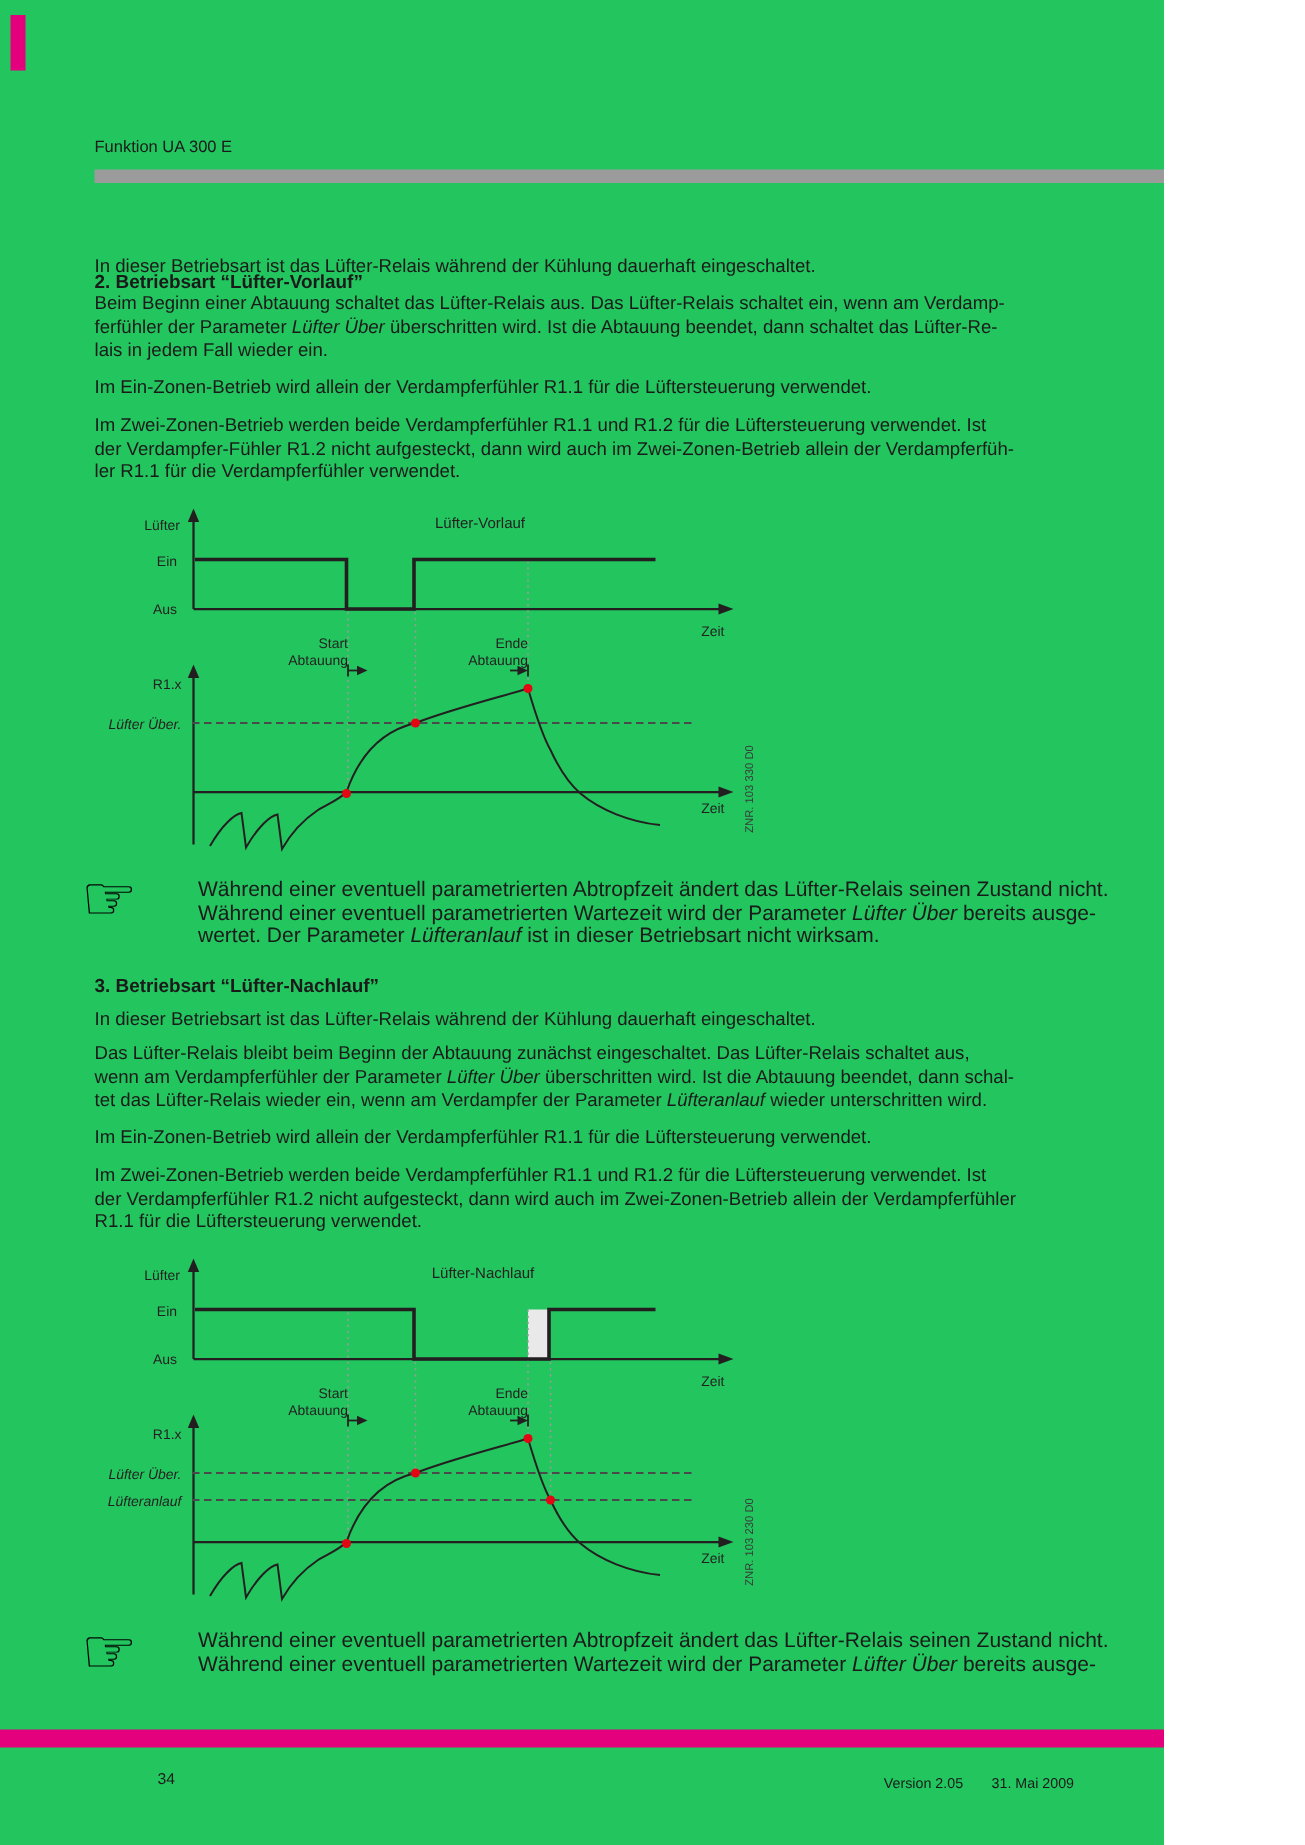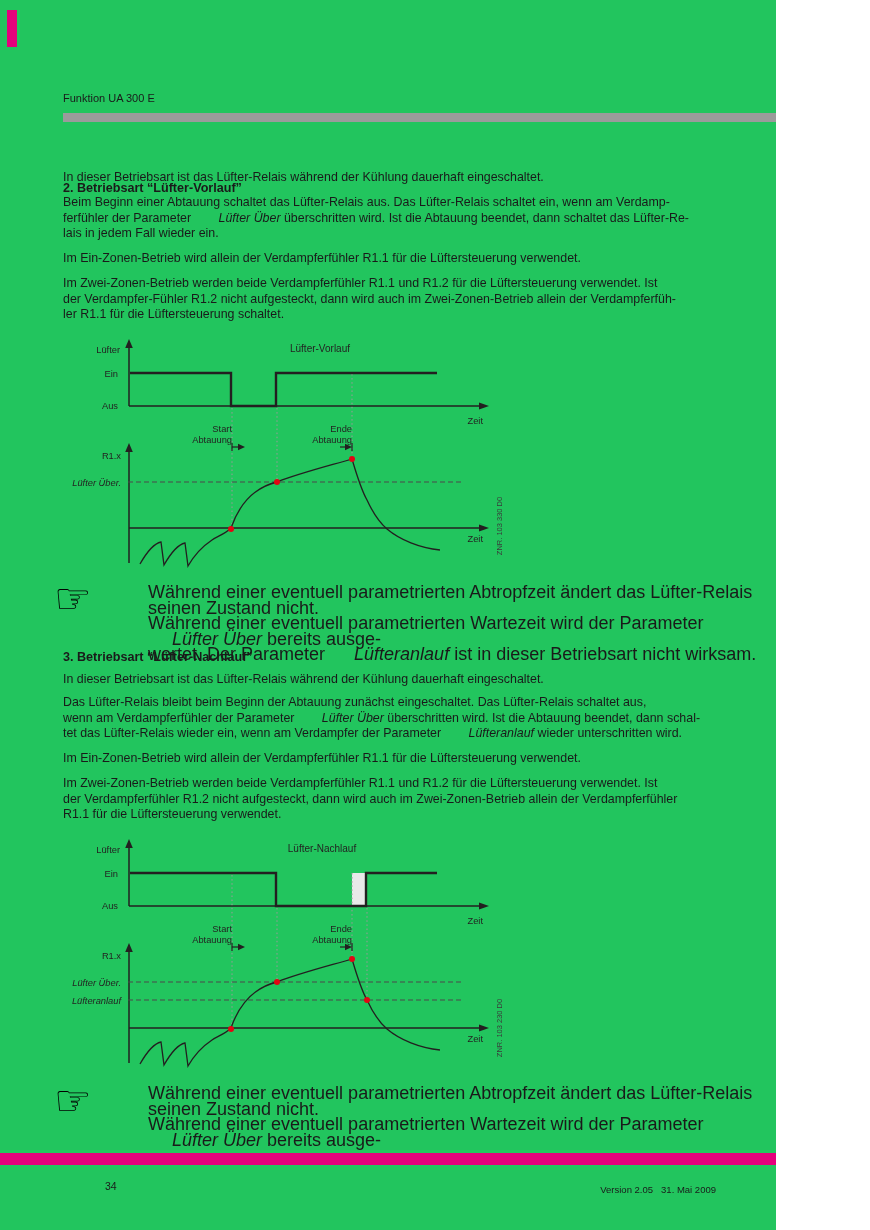--- a/index.html
+++ b/index.html
@@ -8,7 +8,7 @@
   .para{position:absolute;left:63px;font-size:12.4px;line-height:15.5px;}
   .para div{white-space:nowrap;}
   .heading{position:absolute;left:63px;font-size:12.6px;font-weight:bold;white-space:nowrap;}
-  .it{font-style:italic;margin-left:24px;}
+  .it{font-style:italic;}
   .bd{font-weight:normal;}
   .note-text{position:absolute;left:148px;font-size:18px;line-height:15.5px;}
   .hand{position:absolute;font-size:42px;line-height:42px;color:#000;}

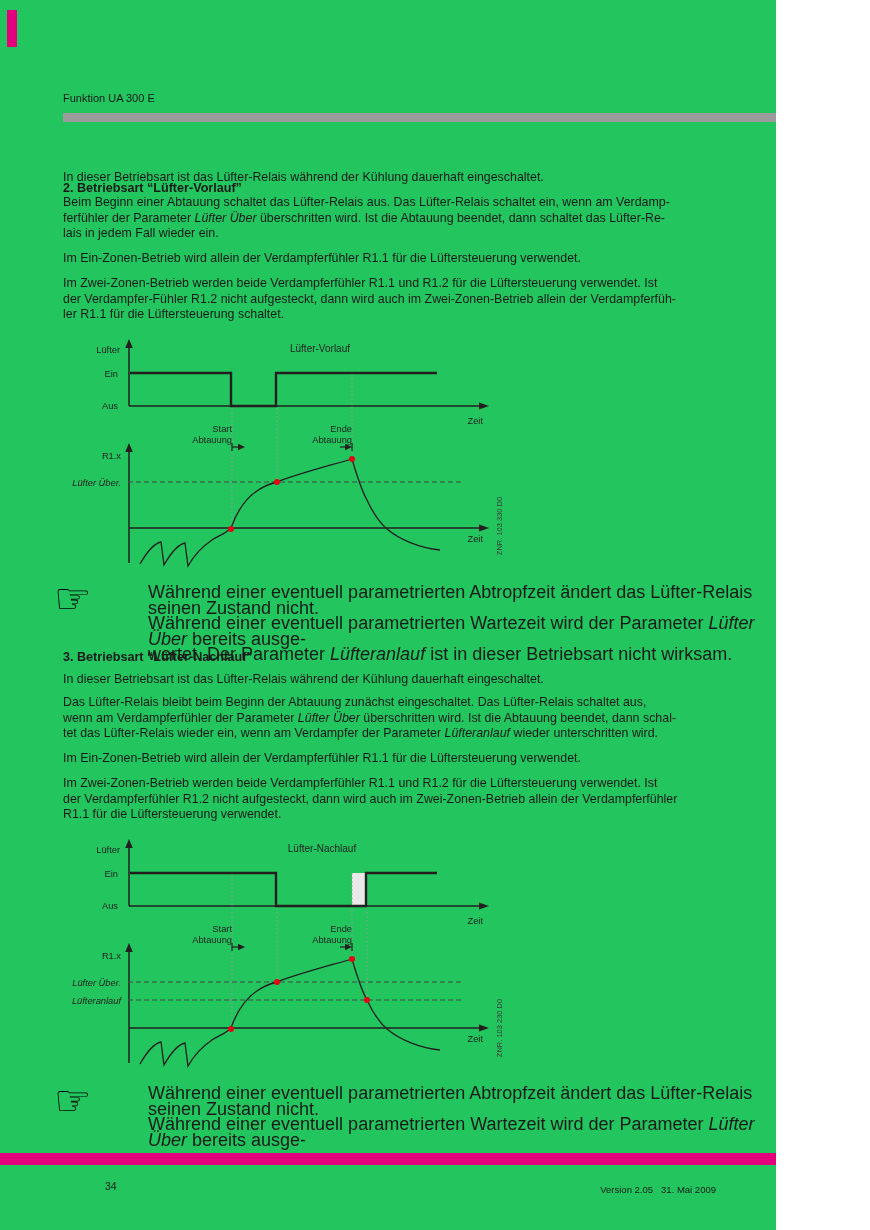--- a/index.html
+++ b/index.html
@@ -63,7 +63,7 @@
   <div class="para" style="top:276px;">
     <div><span>Im Zwei-Zonen-Betrieb werden beide Verdampferfühler R1.1 </span><span class="bd">und</span><span> R1.2 für die Lüftersteuerung verwendet. Ist</span></div>
     <div>der Verdampfer-Fühler R1.2 nicht aufgesteckt, dann wird auch im Zwei-Zonen-Betrieb allein der Verdampferfüh-</div>
-    <div>ler R1.1 für die Lüftersteuerung schaltet.</div>
+    <div>ler R1.1 für die Verdampferfühler verwendet.</div>
   </div>
 
   <svg style="left:60px;top:338px;" width="460" height="232" viewBox="0 0 460 232">

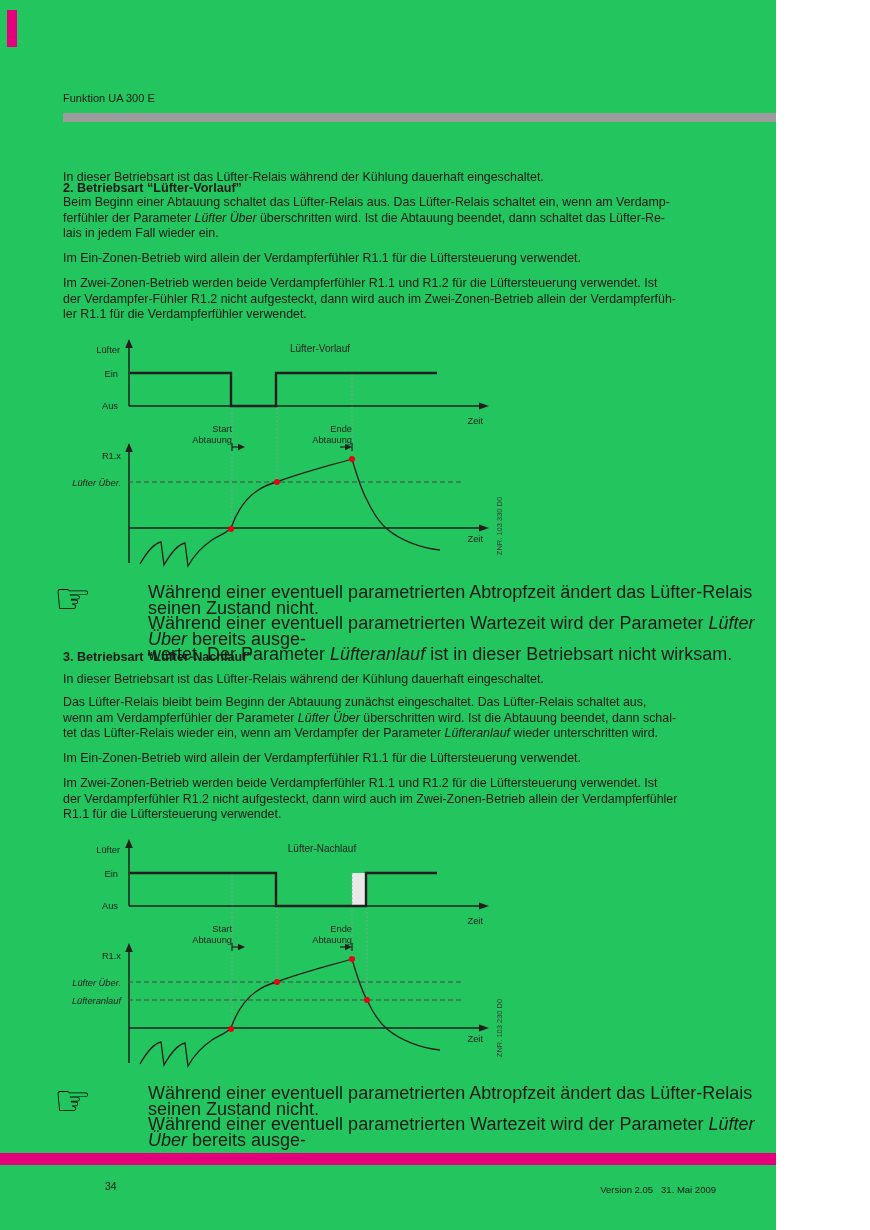--- a/index.html
+++ b/index.html
@@ -10,7 +10,7 @@
   .heading{position:absolute;left:63px;font-size:12.6px;font-weight:bold;white-space:nowrap;}
   .it{font-style:italic;}
   .bd{font-weight:normal;}
-  .note-text{position:absolute;left:148px;font-size:18px;line-height:15.5px;}
+  .note-text{position:absolute;left:132px;font-size:14px;line-height:15.5px;}
   .hand{position:absolute;font-size:42px;line-height:42px;color:#000;}
   .hdr{position:absolute;left:63px;top:92px;font-size:11px;}
   .hdr-rule{position:absolute;left:63px;top:113px;width:775px;height:9px;background:#9b9b9b;}

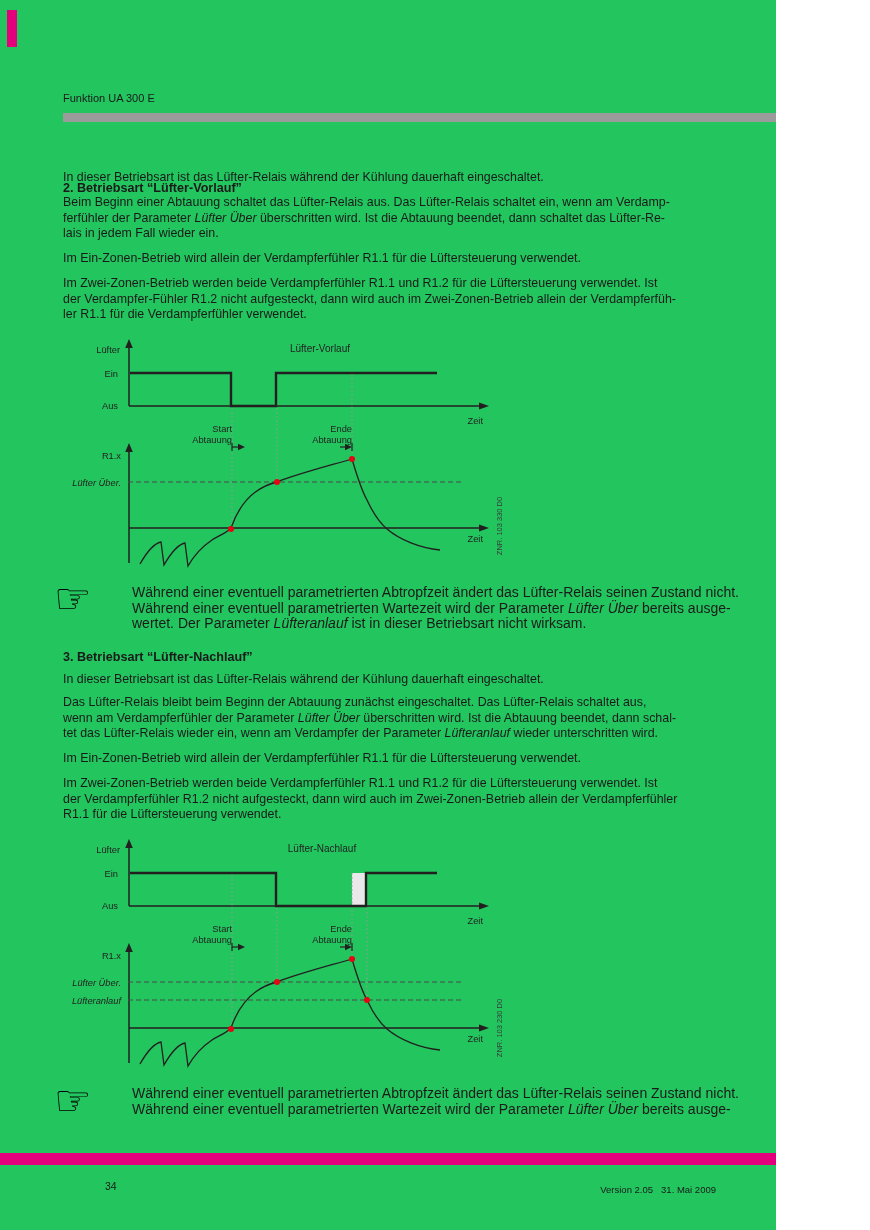--- a/index.html
+++ b/index.html
@@ -18,7 +18,7 @@
   .footer-bar{position:absolute;left:0;top:1153px;width:870px;height:12px;}
   .pagenum{position:absolute;left:68px;top:1180px;font-size:10.5px;margin-left:37px;}
   .version{position:absolute;right:60px;top:1184px;font-size:9.5px;}
-  .version span{margin-left:8px;}
+  .version span{margin-left:19px;}
   svg{position:absolute;overflow:visible;}
   svg text{font-family:"Liberation Sans",sans-serif;}
   .dlabel{font-size:9.3px;fill:#231f20;}

